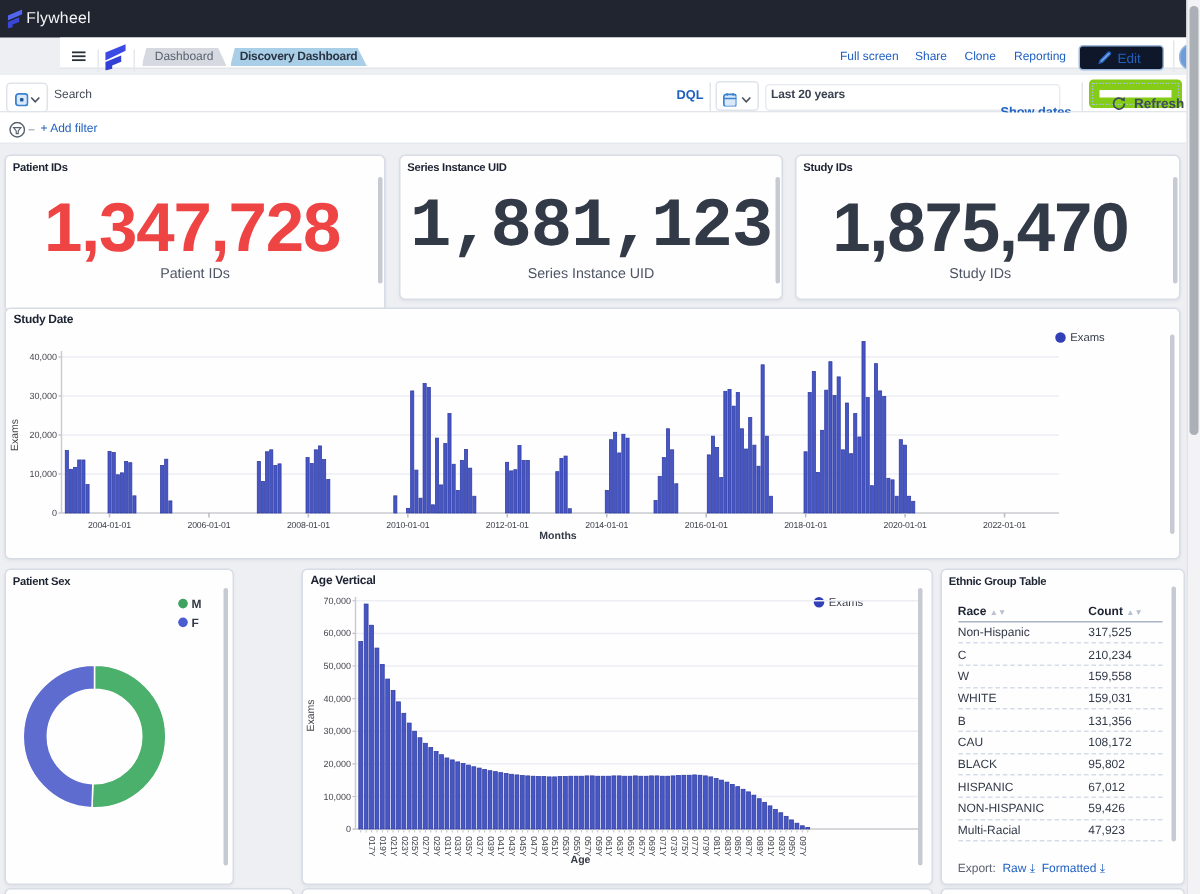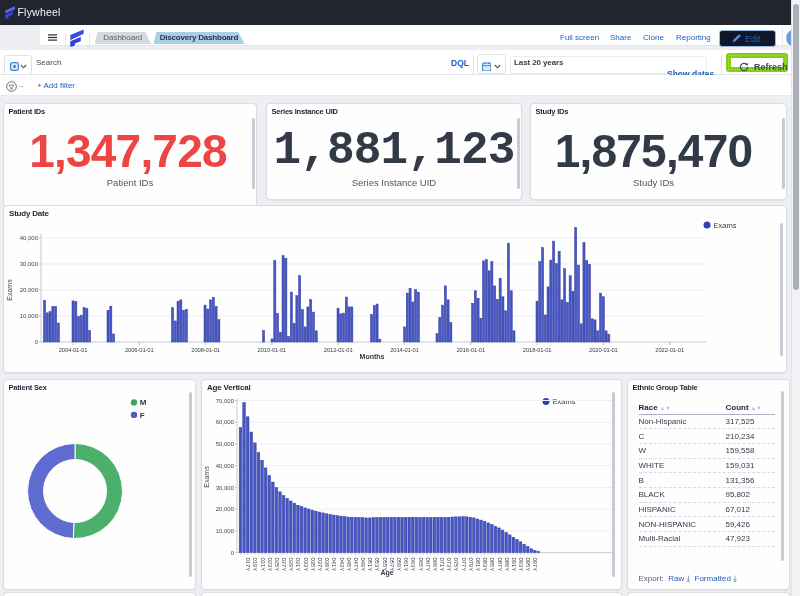--- a/index.html
+++ b/index.html
@@ -92,7 +92,7 @@
   <div style="position:absolute;left:514px;top:7.5px;font-size:8px;font-weight:600;letter-spacing:-0.1px;color:#3a4250;">Last 20 years</div>
   <div style="position:absolute;left:667px;top:4px;font-size:8.5px;font-weight:700;color:#2061c0;margin-top:15px;">Show dates</div>
   <div style="position:absolute;left:721px;top:5px;width:1px;height:19px;background:#e2e5ea;"></div>
-  <div style="position:absolute;left:726px;top:3px;width:62px;height:19px;border:5px solid #84cc16;border-radius:3px;background:#fff;outline:1px dotted #a8c0e0;outline-offset:-3px;">
+  <div style="position:absolute;left:726px;top:3px;width:62px;height:19px;border:7px solid #84cc16;border-radius:3px;background:#fff;outline:1px dotted #a8c0e0;outline-offset:-3px;">
     <svg width="10" height="10" viewBox="0 0 11 11" style="position:absolute;left:8px;top:4px">
       <path d="M9.5 5.5 A4 4 0 1 1 8.3 2.7" fill="none" stroke="#3f4b5b" stroke-width="1.3"></path>
       <polygon points="9.6,0.8 9.9,3.9 6.9,3.1" fill="#3f4b5b"></polygon>

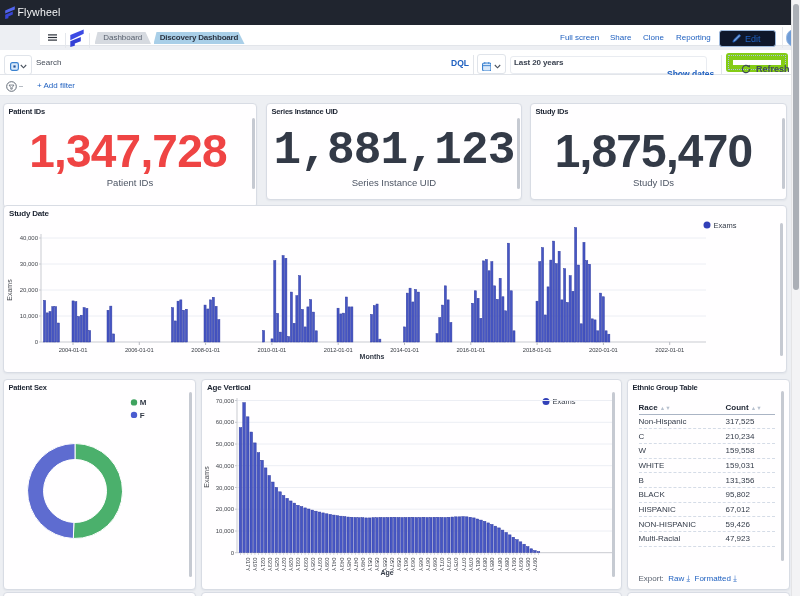--- a/index.html
+++ b/index.html
@@ -107,7 +107,7 @@
     <path d="M3.6 4.8 L9.4 4.8 L7.3 7.5 L7.3 9.6 L5.7 9.6 L5.7 7.5 Z" fill="none" stroke="#58626e" stroke-width="0.9"></path>
   </svg>
   <div style="position:absolute;left:18.5px;top:10.5px;width:4.5px;height:1px;background:#b6bcc4;"></div>
-  <div style="position:absolute;left:37px;top:6px;font-size:8px;color:#2061c0;">+ Add filter</div>
+  <div style="position:absolute;left:27px;top:6px;font-size:8px;color:#2061c0;">+ Add filter</div>
 </div>
 
 <div class="card" style="left:3px;top:103px;width:254px;height:105px;">

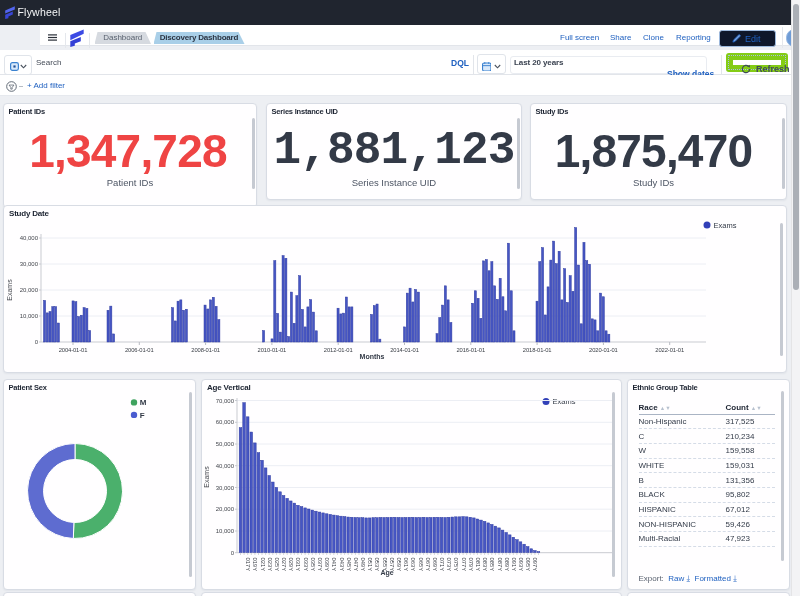--- a/index.html
+++ b/index.html
@@ -287,7 +287,7 @@
   <div class="thumb" style="right:3px;top:17px;height:133px;"></div>
 </div>
 
-<div class="card" style="left:3px;top:379px;width:193px;height:211px;padding-left:12px;">
+<div class="card" style="left:3px;top:379px;width:153px;height:211px;">
   <div class="ctitle">Patient Sex</div>
   <svg width="191" height="209" viewBox="0 0 191 209">
     <circle cx="118" cy="22.4" r="3.2" fill="#3fa35f"></circle>

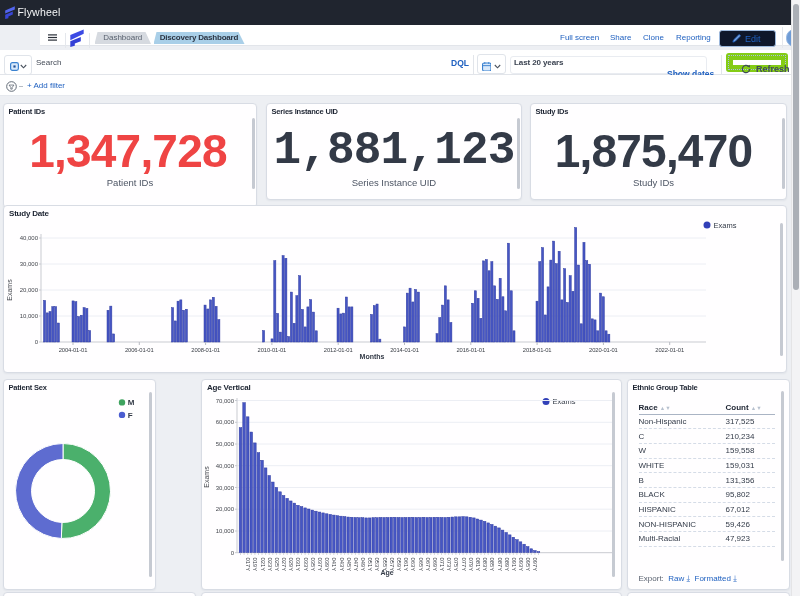--- a/index.html
+++ b/index.html
@@ -574,6 +574,10 @@
         <span class="cnt">131,356</span>
       </div>
 <div class="trow">
+        <span>CAU</span>
+        <span class="cnt">108,172</span>
+      </div>
+<div class="trow">
         <span>BLACK</span>
         <span class="cnt">95,802</span>
       </div>

